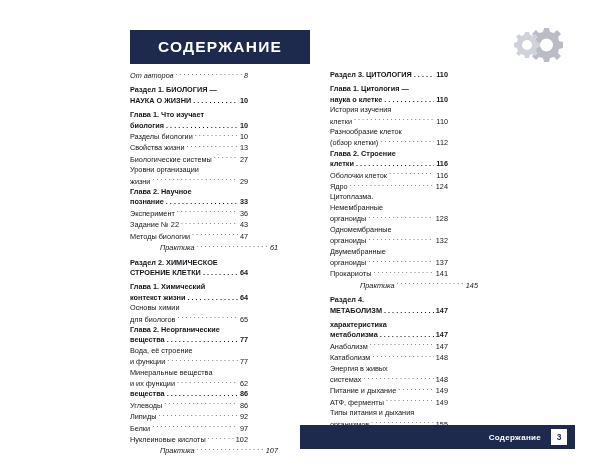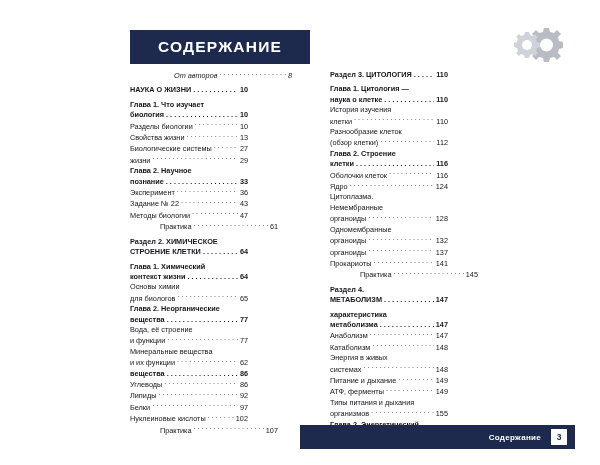--- a/index.html
+++ b/index.html
@@ -72,7 +72,7 @@
   .entry .pg{ flex:0 0 auto; }
 
   .bold{ font-weight:bold;align-items:flex-end; }
-  .italic{ font-style:italic;margin-left:44px; }
+  .italic{ font-style:italic; }
   .gap{ height:4px; }
 
   .prac{

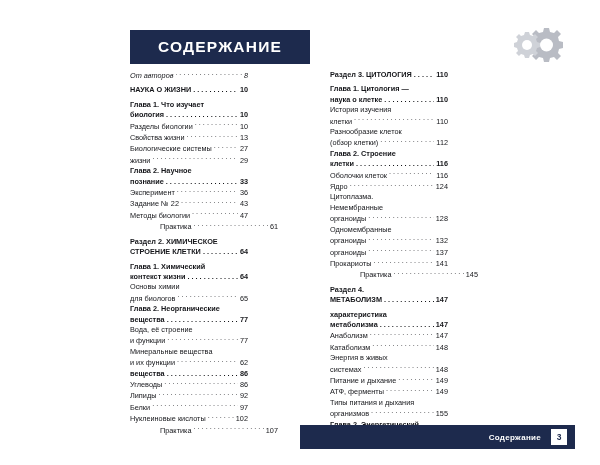--- a/index.html
+++ b/index.html
@@ -135,6 +135,9 @@
       </div>
       <div class="gap"></div>
       <div class="entry bold">
+        <span class="lbl">Раздел 1. БИОЛОГИЯ —</span>
+      </div>
+      <div class="entry bold">
         <span class="lbl">НАУКА О ЖИЗНИ</span>
         <span class="dots"></span>
         <span class="pg">10</span>

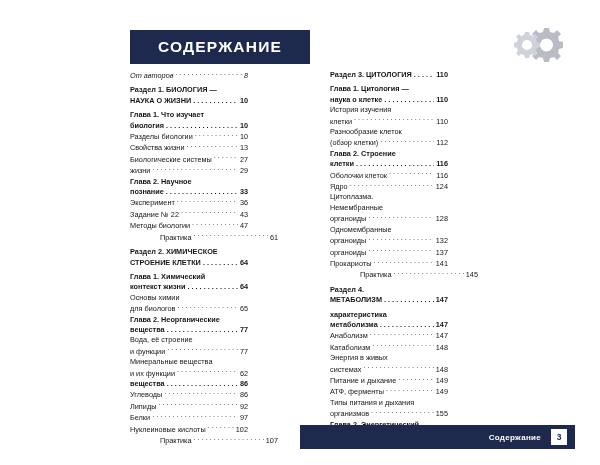--- a/index.html
+++ b/index.html
@@ -167,6 +167,9 @@
         <span class="pg">27</span>
       </div>
       <div class="entry">
+        <span class="lbl">Уровни организации</span>
+      </div>
+      <div class="entry">
         <span class="lbl">жизни</span>
         <span class="dots"></span>
         <span class="pg">29</span>

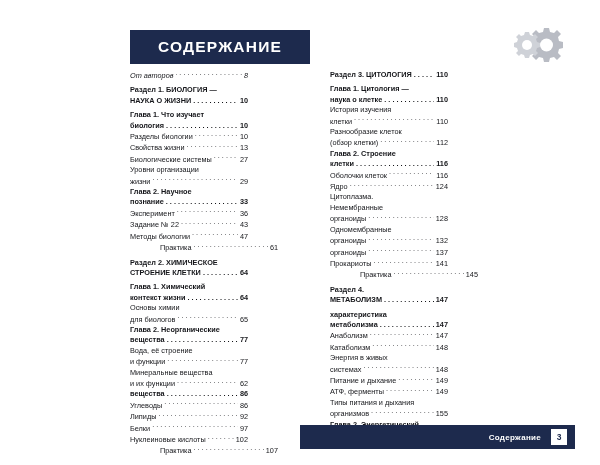--- a/index.html
+++ b/index.html
@@ -77,6 +77,7 @@
 
   .prac{
     padding-left:30px;
+    font-style:italic;
   }
 
   

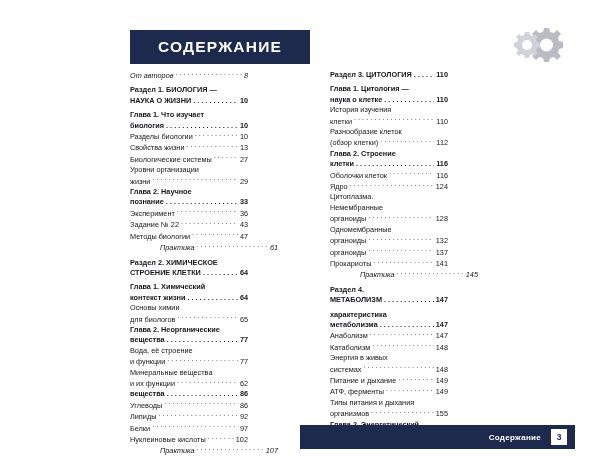--- a/index.html
+++ b/index.html
@@ -353,6 +353,9 @@
         <span class="pg">132</span>
       </div>
       <div class="entry">
+        <span class="lbl">Двумембранные</span>
+      </div>
+      <div class="entry">
         <span class="lbl">органоиды</span>
         <span class="dots"></span>
         <span class="pg">137</span>

